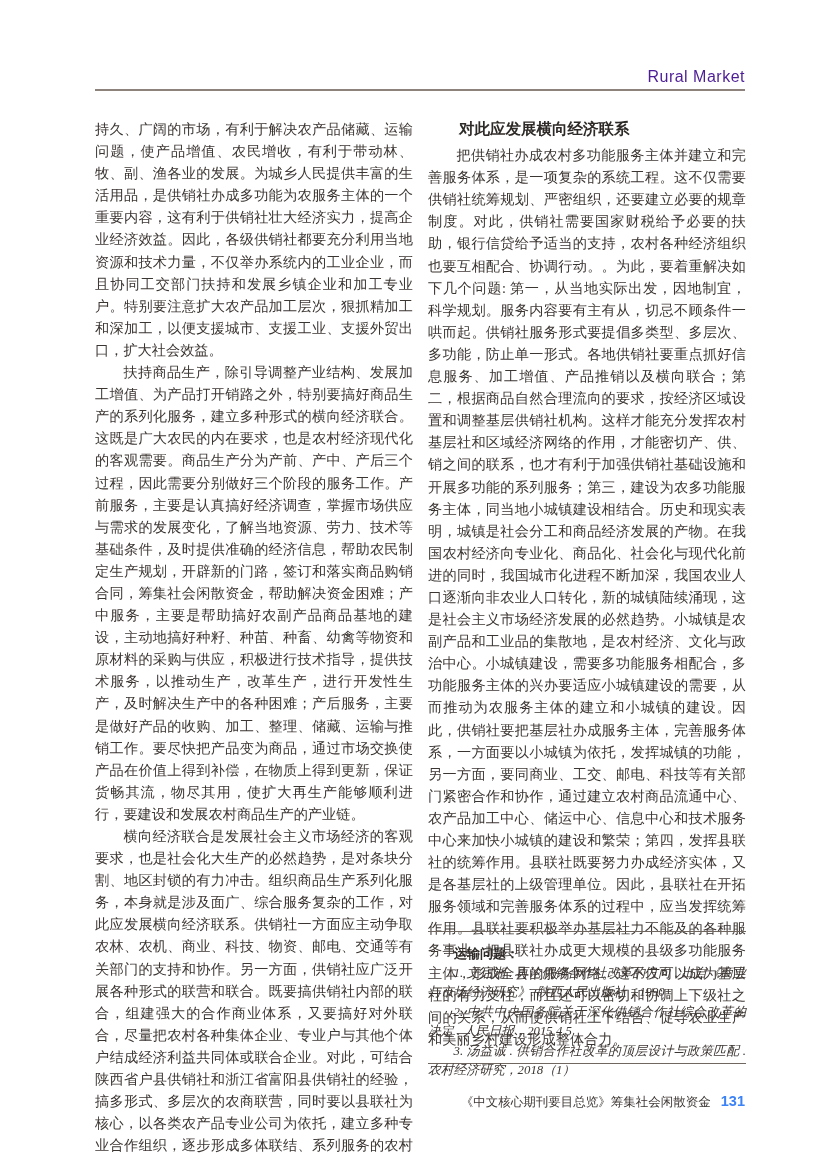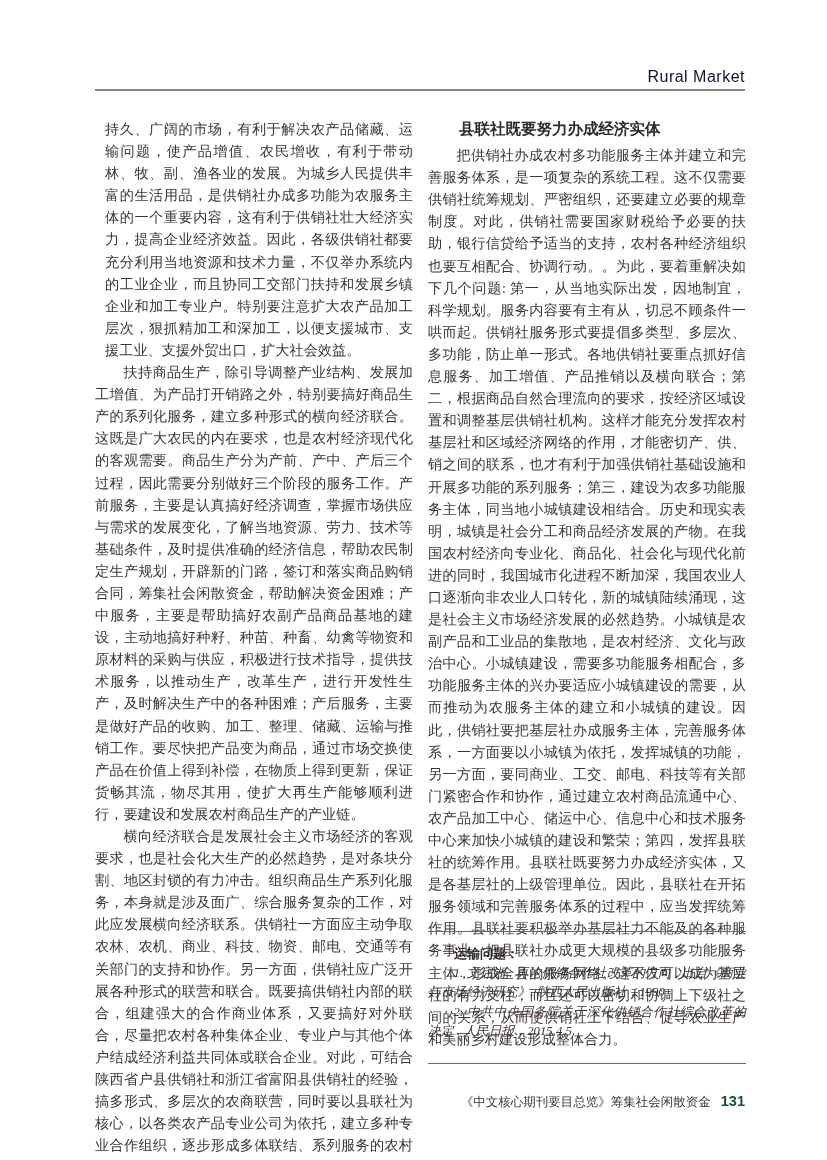--- a/index.html
+++ b/index.html
@@ -18,7 +18,7 @@
     text-align:right;
     font-family:"Liberation Sans","DejaVu Sans",sans-serif;
     font-size:16px;letter-spacing:0.5px;
-    color:#0f172a;
+    color:#4c1d95;
   }
   .header-rule{
     position:absolute;left:95px;top:89px;width:650px;height:2px;

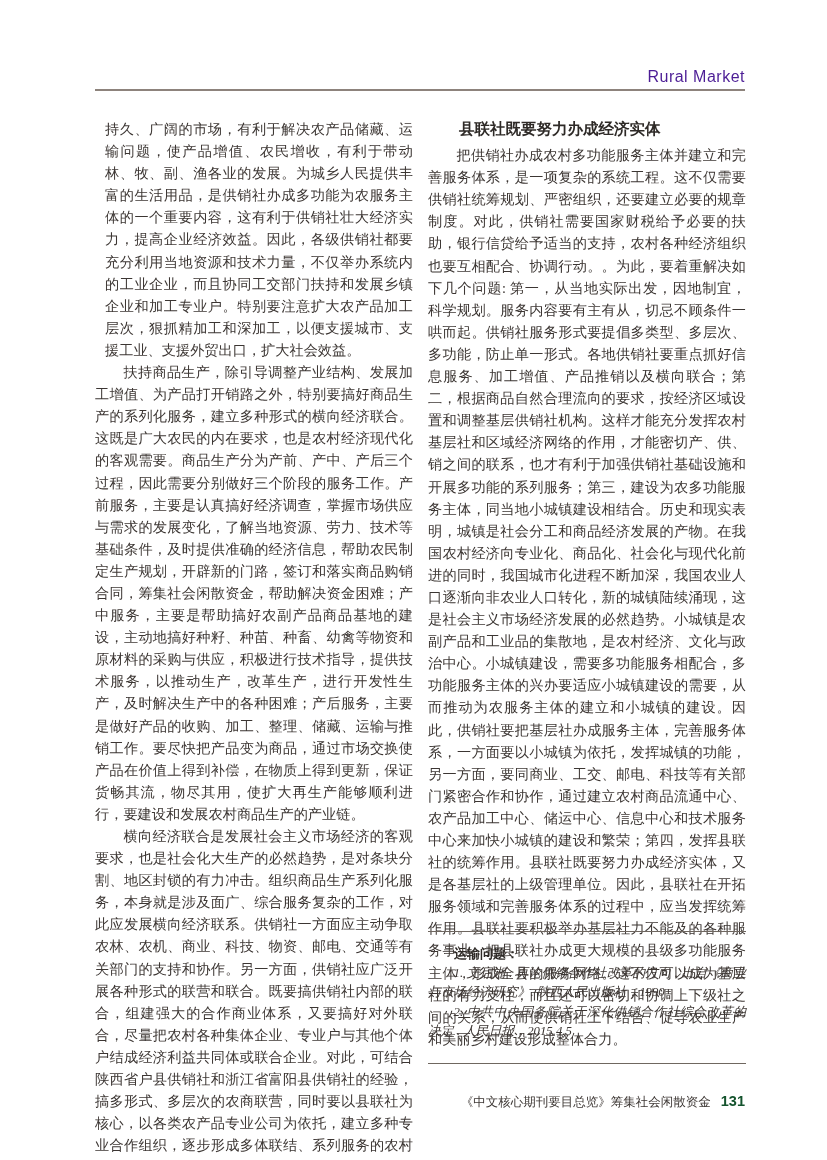--- a/index.html
+++ b/index.html
@@ -34,7 +34,7 @@
   .col-left{left:95px;}
   .col-right{left:428px;}
   .col p{margin:0;text-indent:2em;}
-  .col p.no-indent{text-indent:0;margin-left:10px;}
+  .col p.no-indent{text-indent:0;}
   .subhead-kai{
     font-style:italic;
     letter-spacing:0.5px;

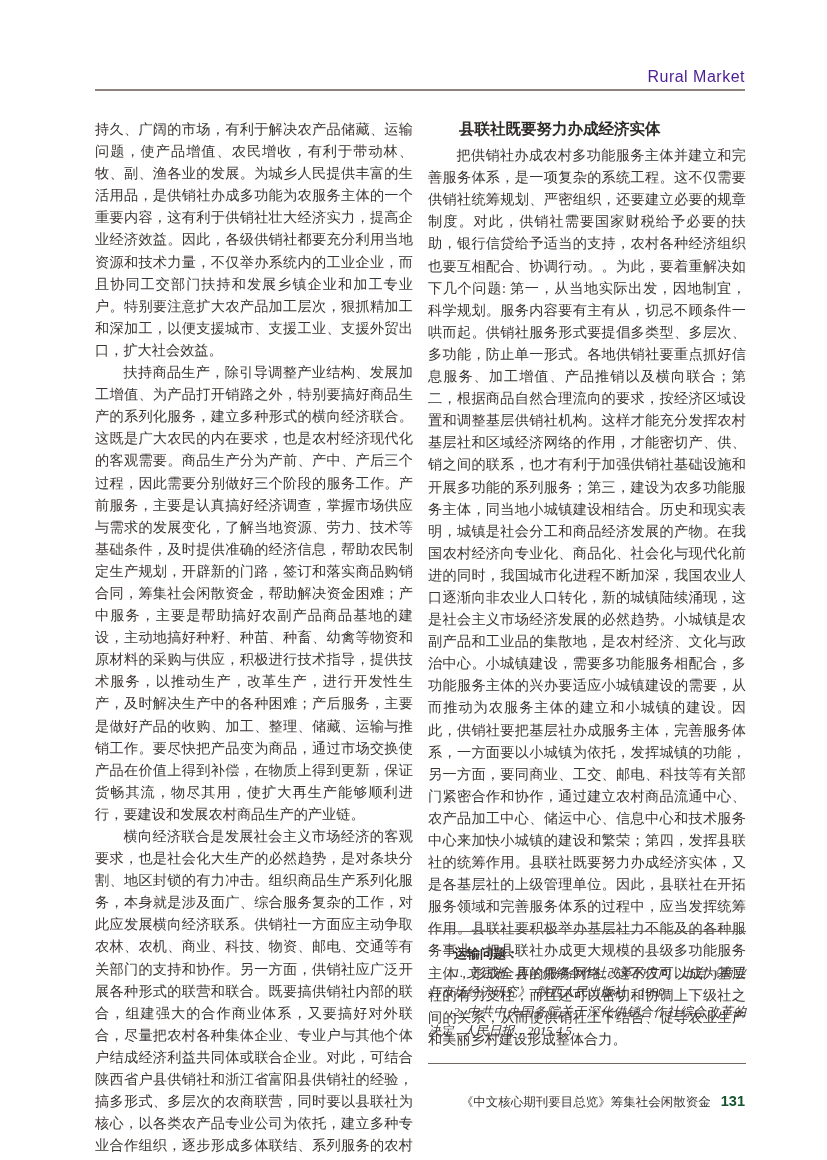--- a/index.html
+++ b/index.html
@@ -95,7 +95,7 @@
   </div>
 
   <div class="col col-right">
-    <h3 class="section-heading">县联社既要努力办成经济实体</h3>
+    <h3 class="section-heading">对此应发展横向经济联系</h3>
     <p>把供销社办成农村多功能服务主体并建立和完善服务体系，是一项复杂的系统工程。这不仅需要供销社统筹规划、严密组织，还要建立必要的规章制度。对此，供销社需要国家财税给予必要的扶助，银行信贷给予适当的支持，农村各种经济组织也要互相配合、协调行动。。为此，要着重解决如下几个问题: 第一，从当地实际出发，因地制宜，科学规划。服务内容要有主有从，切忌不顾条件一哄而起。供销社服务形式要提倡多类型、多层次、多功能，防止单一形式。各地供销社要重点抓好信息服务、加工增值、产品推销以及横向联合；第二，根据商品自然合理流向的要求，按经济区域设置和调整基层供销社机构。这样才能充分发挥农村基层社和区域经济网络的作用，才能密切产、供、销之间的联系，也才有利于加强供销社基础设施和开展多功能的系列服务；第三，建设为农多功能服务主体，同当地小城镇建设相结合。历史和现实表明，城镇是社会分工和商品经济发展的产物。在我国农村经济向专业化、商品化、社会化与现代化前进的同时，我国城市化进程不断加深，我国农业人口逐渐向非农业人口转化，新的城镇陆续涌现，这是社会主义市场经济发展的必然趋势。小城镇是农副产品和工业品的集散地，是农村经济、文化与政治中心。小城镇建设，需要多功能服务相配合，多功能服务主体的兴办要适应小城镇建设的需要，从而推动为农服务主体的建立和小城镇的建设。因此，供销社要把基层社办成服务主体，完善服务体系，一方面要以小城镇为依托，发挥城镇的功能，另一方面，要同商业、工交、邮电、科技等有关部门紧密合作和协作，通过建立农村商品流通中心、农产品加工中心、储运中心、信息中心和技术服务中心来加快小城镇的建设和繁荣；第四，发挥县联社的统筹作用。县联社既要努力办成经济实体，又是各基层社的上级管理单位。因此，县联社在开拓服务领域和完善服务体系的过程中，应当发挥统筹作用。县联社要积极举办基层社力不能及的各种服务事业，把县联社办成更大规模的县级多功能服务主体，形成全县的服务网络。这不仅可以成为基层社的有力支柱，而且还可以密切和协调上下级社之间的关系，从而使供销社上下结合、促导农业生产和美丽乡村建设形成整体合力。</p>
   </div>
 

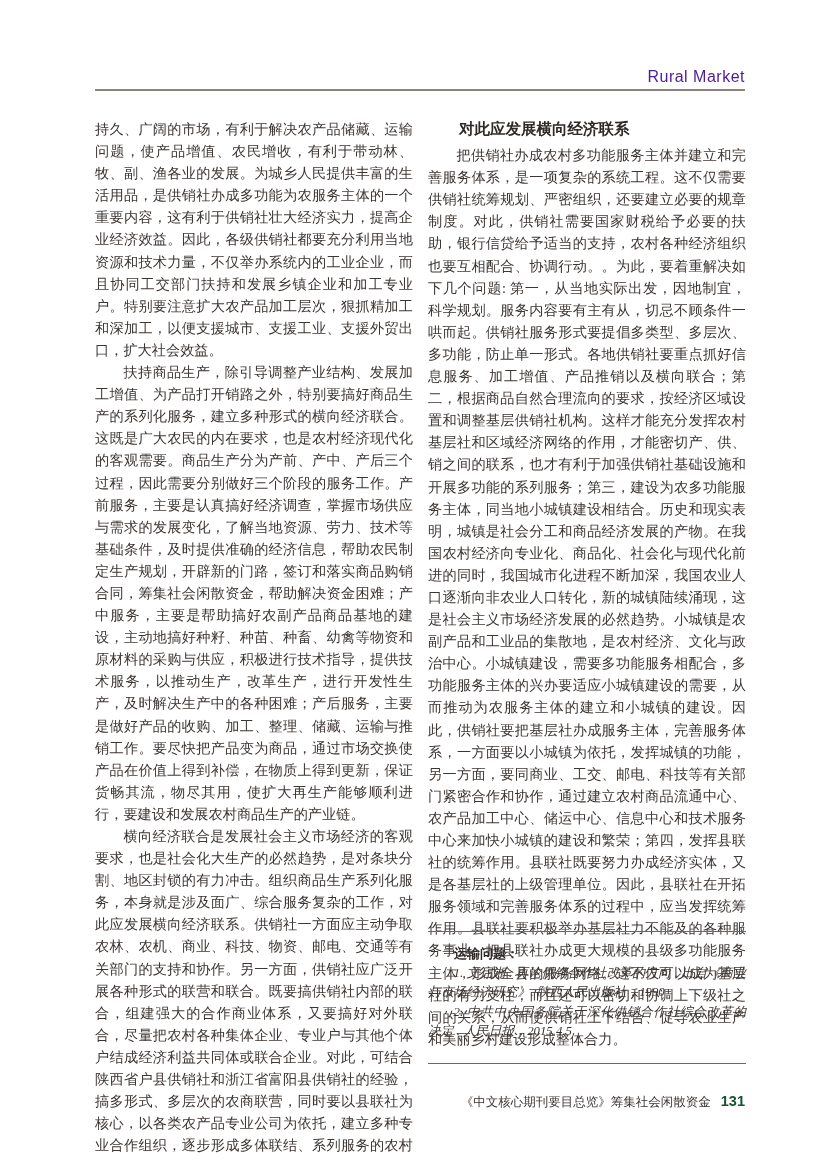--- a/index.html
+++ b/index.html
@@ -103,6 +103,7 @@
     <p class="refs-title">运输问题：</p>
     <p class="ref-item">1. 文启湘 . 再论供销合作社改革的方向 . 出自《商业与市场经济研究》. 陕西人民出版社，1990</p>
     <p class="ref-item">2. 中共中央国务院关于深化供销合作社综合改革的决定 . 人民日报，2015.4.5</p>
+    <p class="ref-item">3. 汤益诚 . 供销合作社改革的顶层设计与政策匹配 . 农村经济研究，2018（1）</p>
   </div>
 
   <div class="footer">

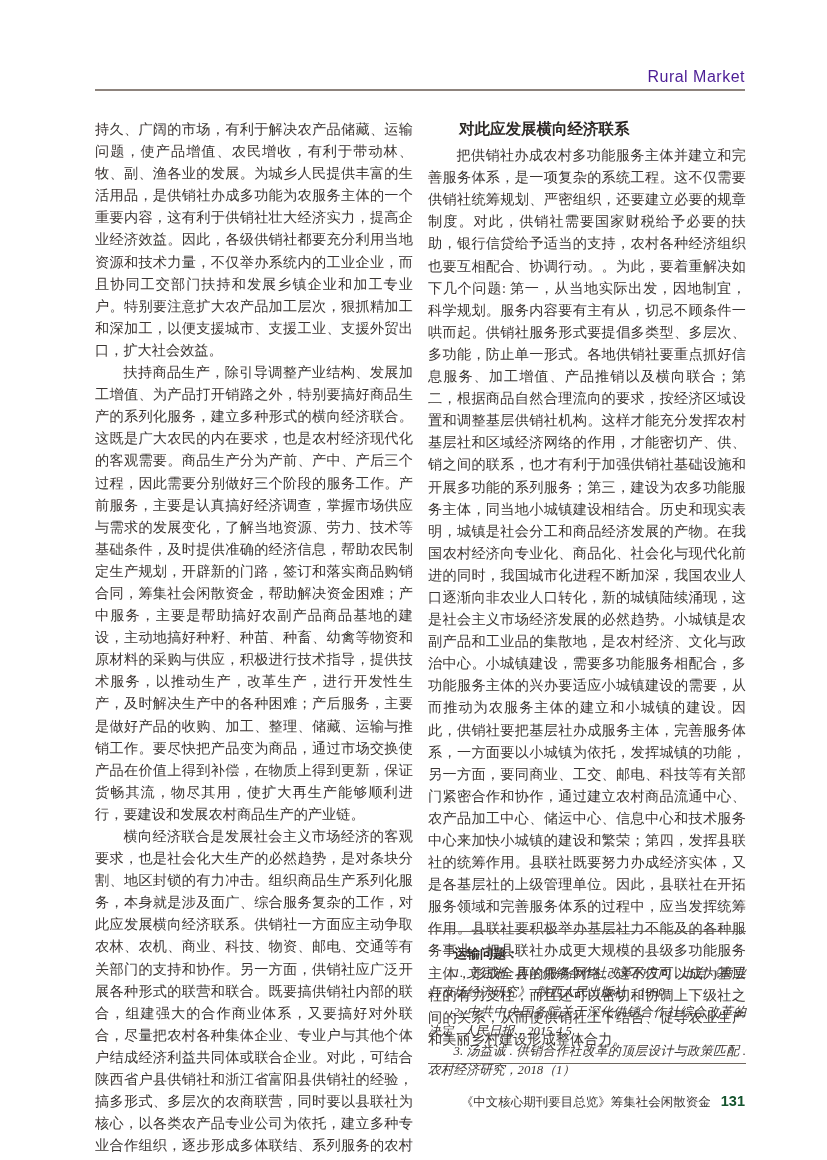--- a/index.html
+++ b/index.html
@@ -77,7 +77,7 @@
     white-space:nowrap;
   }
   .footer .page-num{
-    font-weight:bold;font-size:14.5px;margin-left:10px;color:#14532d;
+    font-weight:bold;font-size:14.5px;margin-left:10px;color:#3b82f6;
   }
 </style>
 </head>

